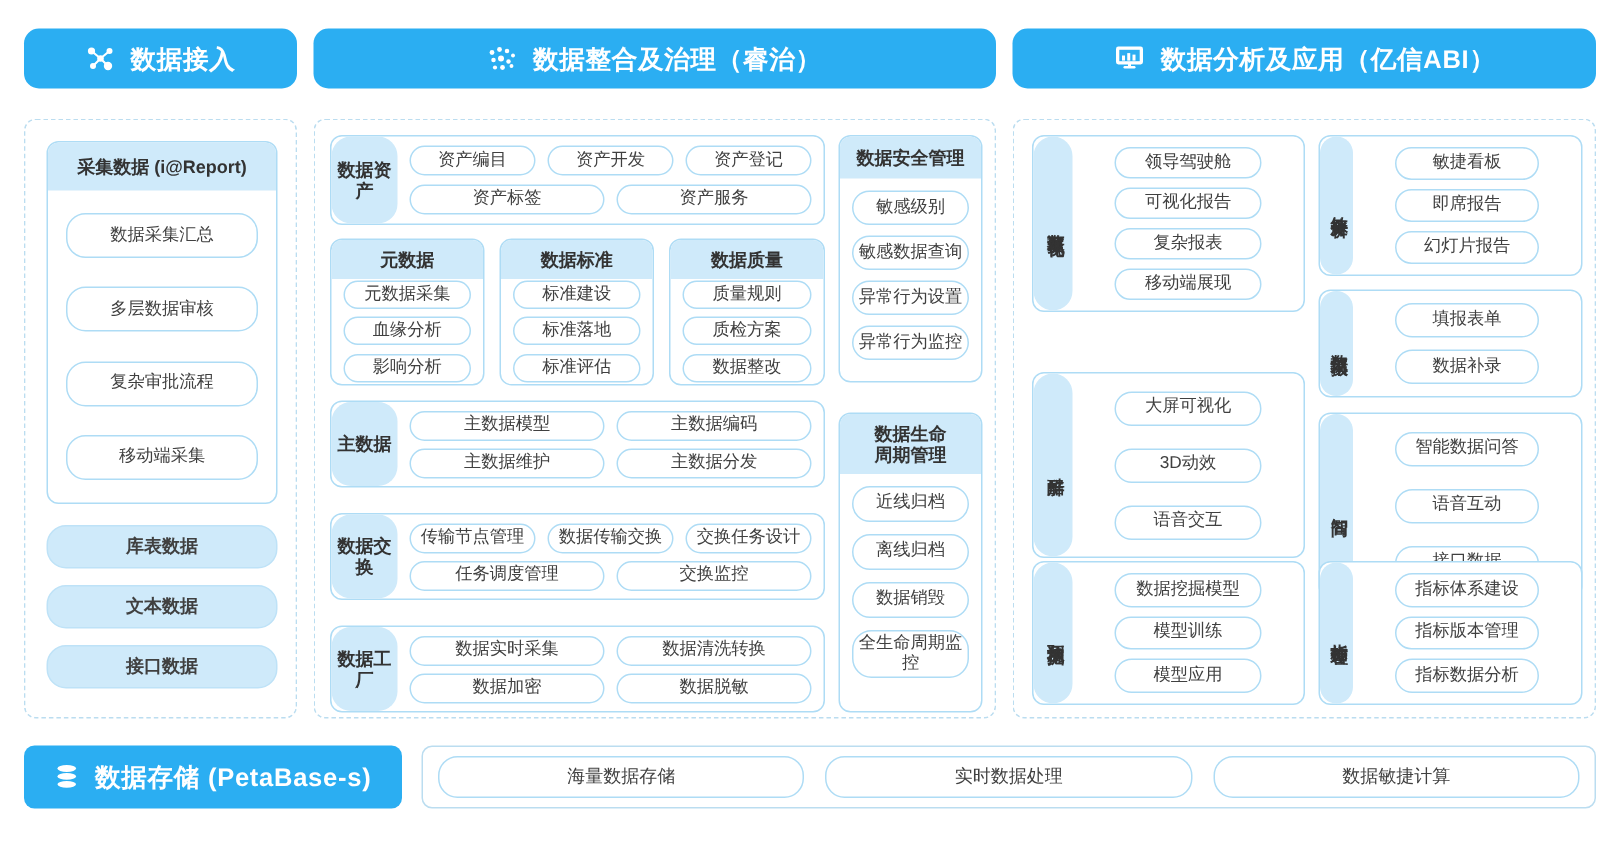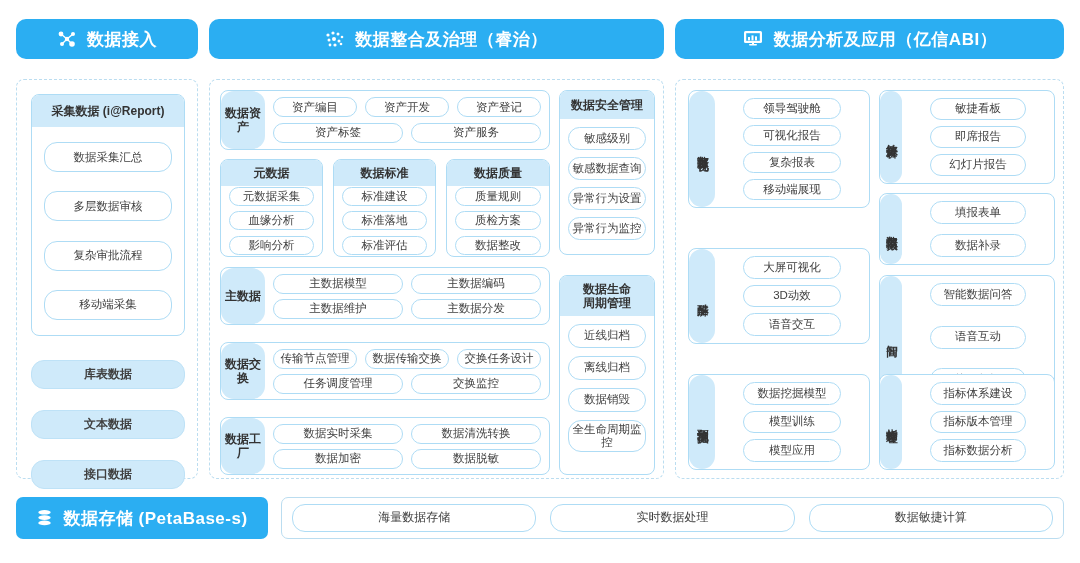--- a/index.html
+++ b/index.html
@@ -178,7 +178,7 @@
   .vlab { writing-mode: vertical-rl; text-orientation: upright;
           letter-spacing: 1px; font-size: 11.5px; }
 
-  #col3-box .grp-bd { padding: 7px 28px; gap: 6px; justify-content: space-between; }
+  #col3-box .grp-bd { padding: 7px 28px; gap: 6px; }
   #col3-box .pill { height: 23px; }
 
   

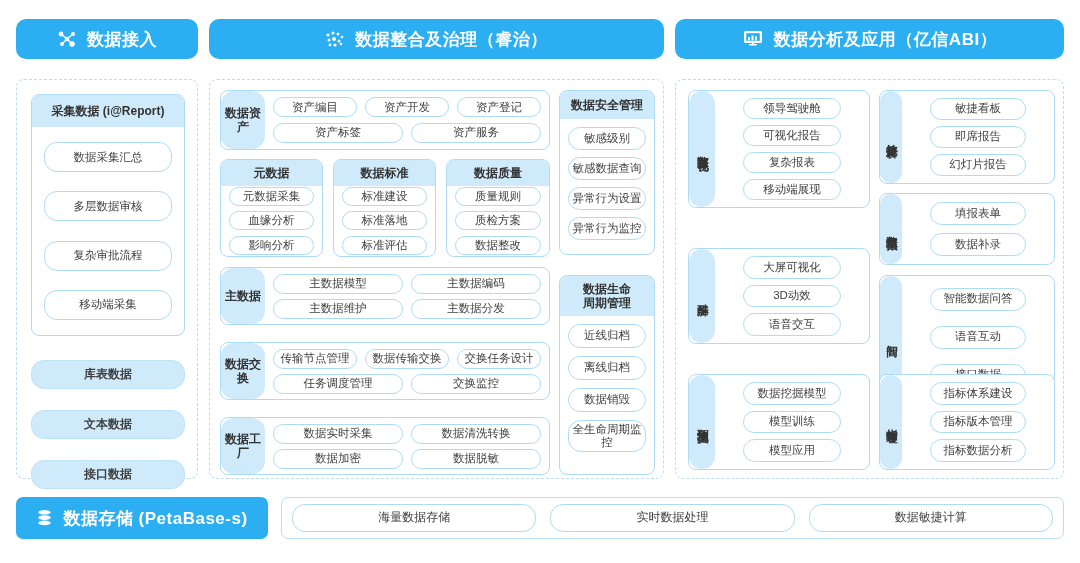--- a/index.html
+++ b/index.html
@@ -160,7 +160,7 @@
   
   #c3-viz   { position: absolute; left: 12px; top: 10px;  width: 182px; height: 118px; }
   #c3-viz  > .grp-lb { width: 26px; }
-  #c3-cool  { position: absolute; left: 12px; top: 168px; width: 182px; height: 96px; }
+  #c3-cool  { position: absolute; left: 12px; top: 168px; width: 182px; height: 124px; }
   #c3-cool > .grp-lb { width: 26px; }
   #c3-pred  { position: absolute; left: 12px; top: 294px; width: 182px; height: 96px; }
   #c3-pred > .grp-lb { width: 26px; }

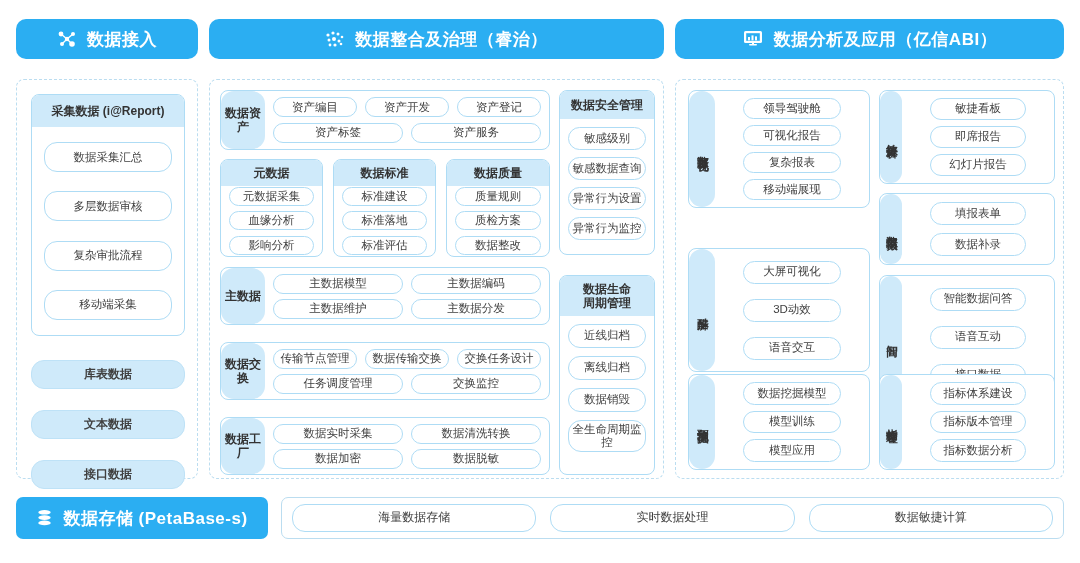--- a/index.html
+++ b/index.html
@@ -44,7 +44,6 @@
   .pill.fill {
     background: #CFEAFA;
     border-color: #BEE2F7;
-    margin-top: 10px;
   }
 
   

